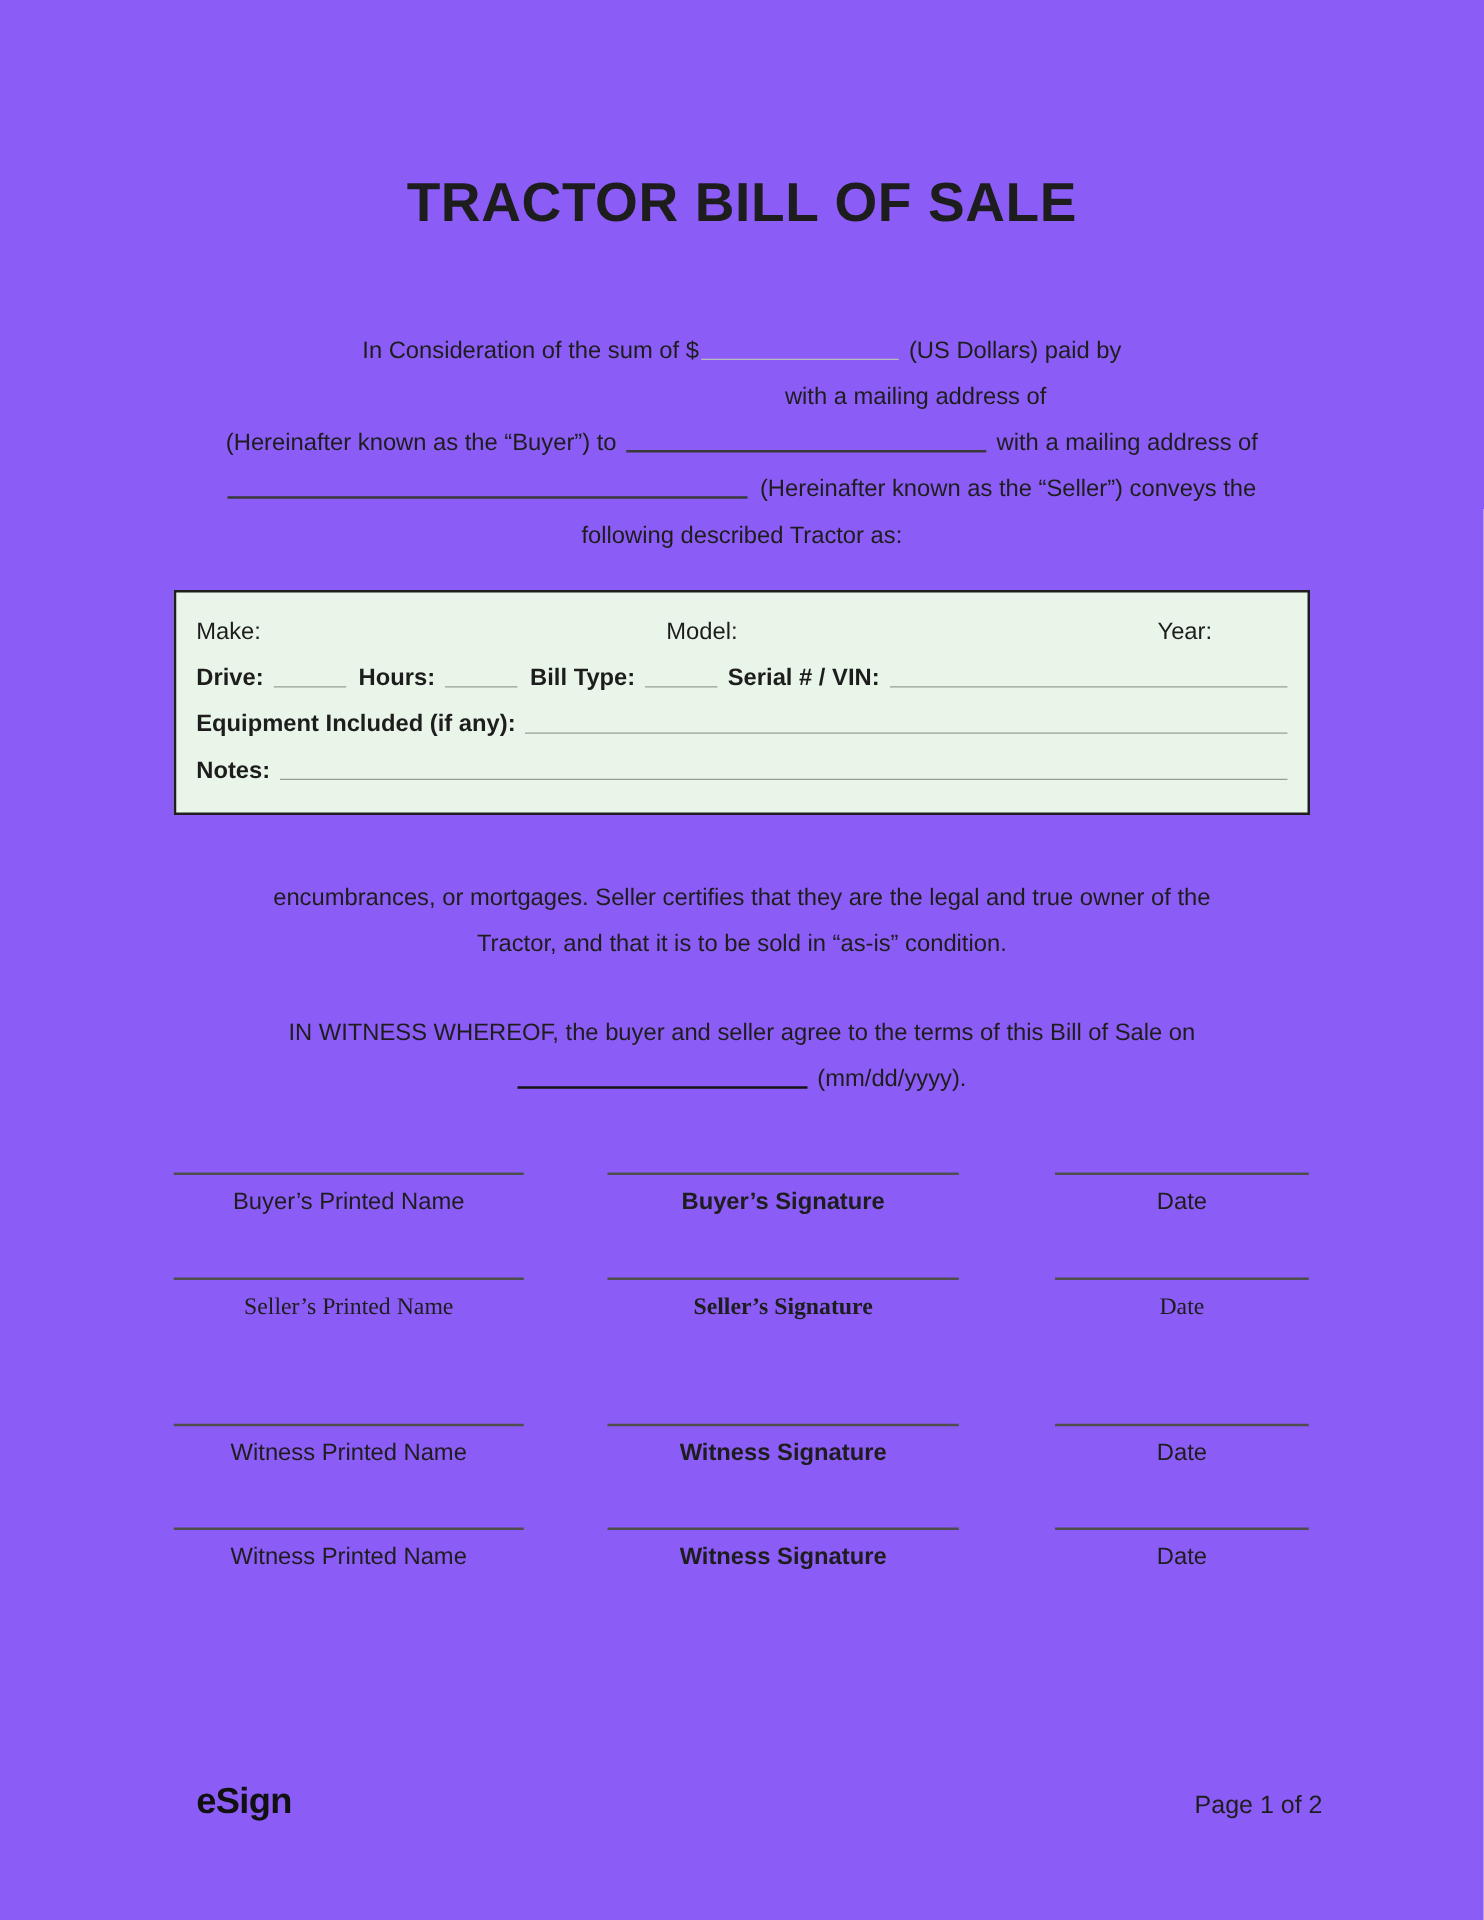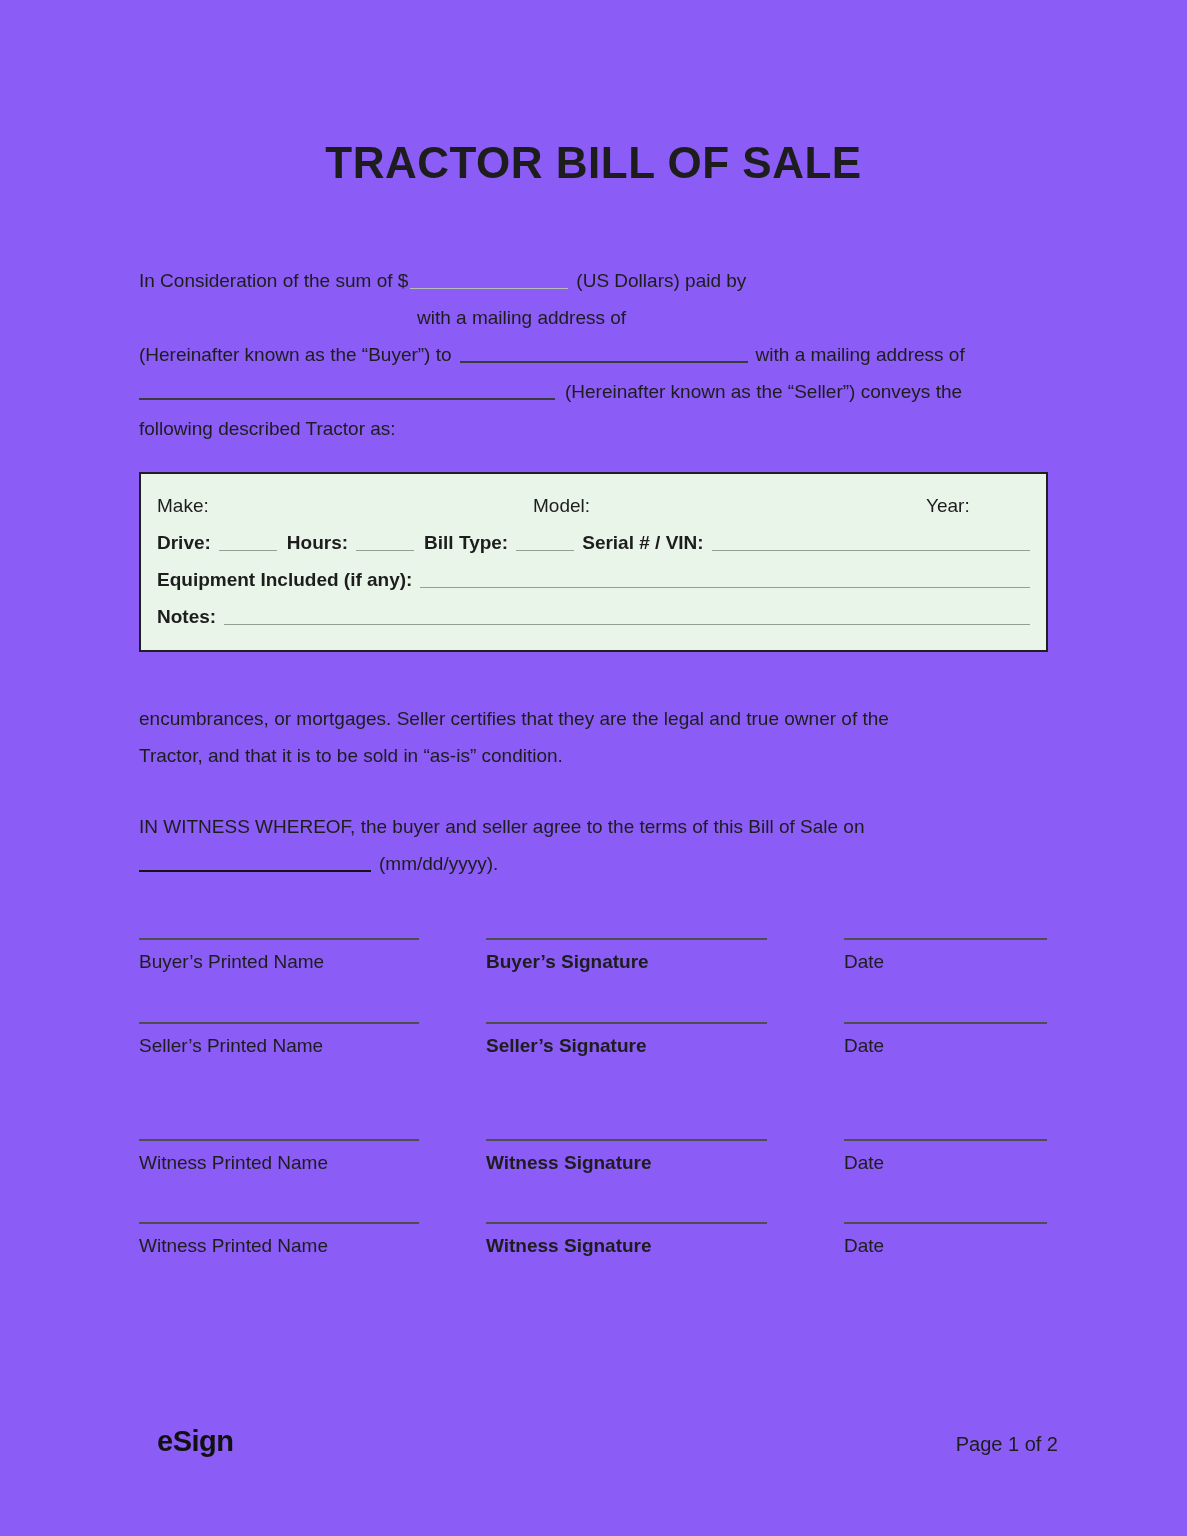--- a/index.html
+++ b/index.html
@@ -22,7 +22,7 @@
     font-weight: 700;
     letter-spacing: 0.5px;
   }
-  .content { margin: 0 139px; }
+  .content { margin: 0 139px; text-align: center; }
   .line { font-size: 19px; line-height: 37px; white-space: nowrap; }
   .intro { margin-top: 72px; }
   .indent { padding-left: 278px; }

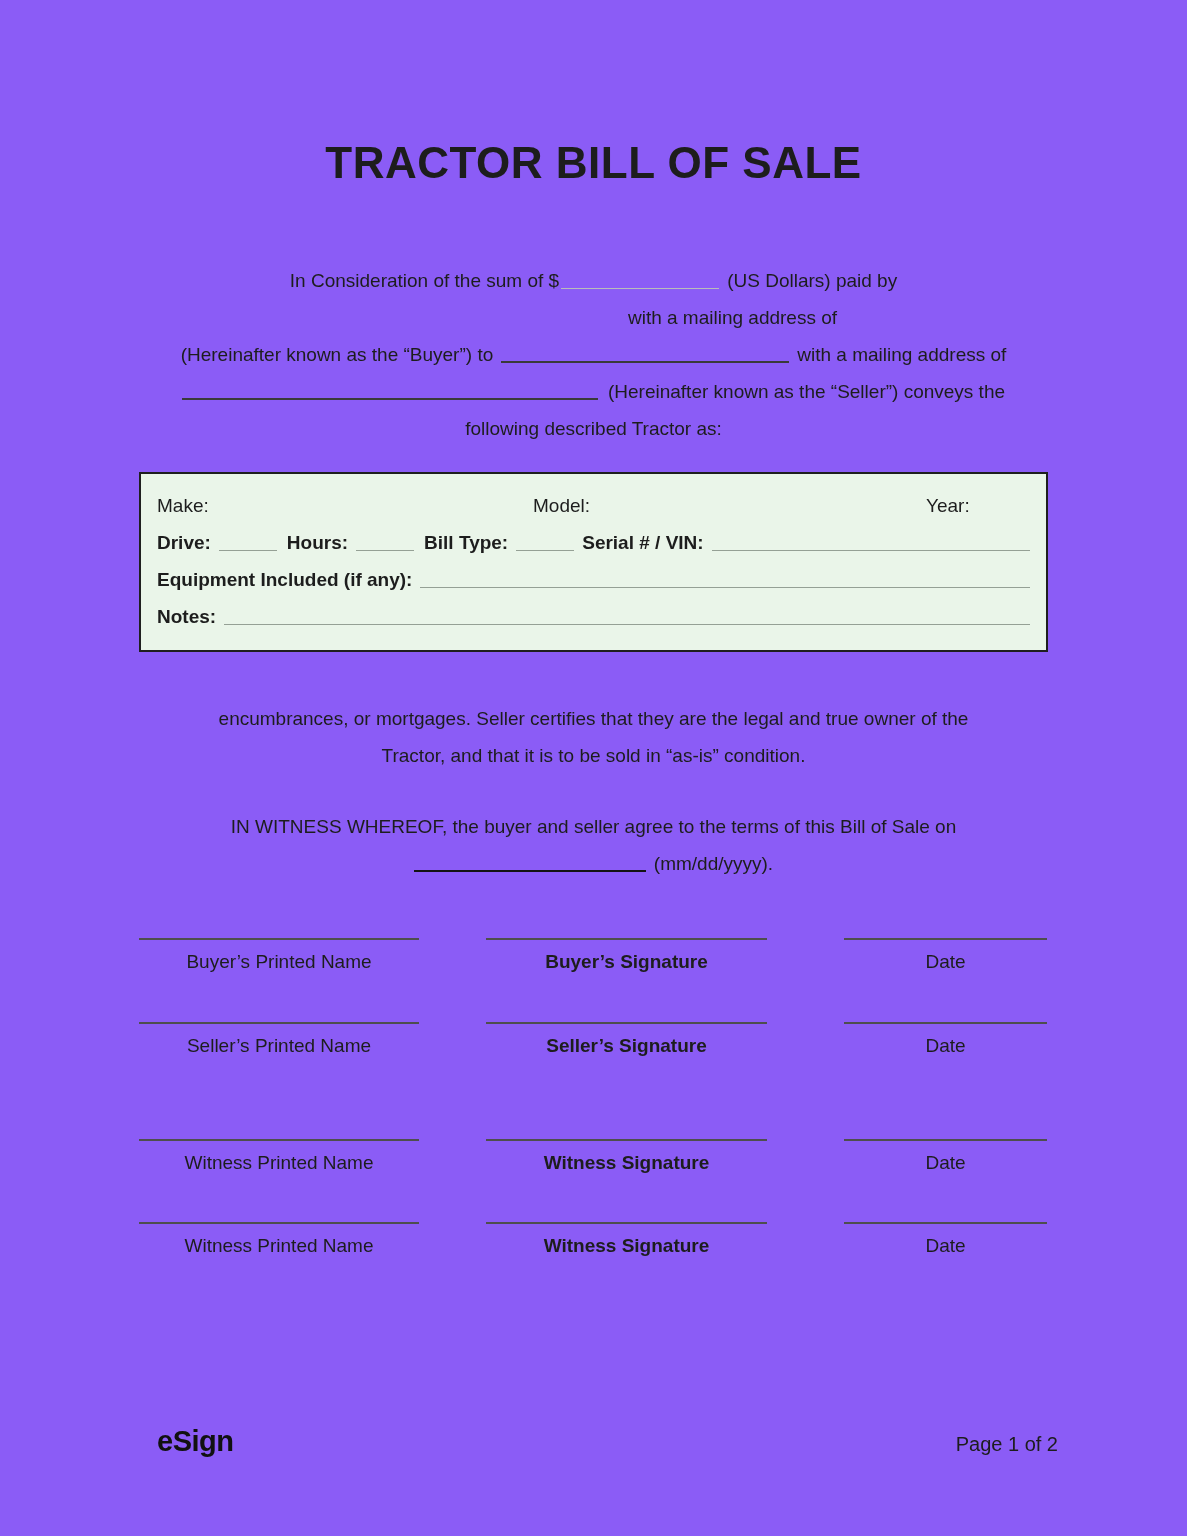--- a/index.html
+++ b/index.html
@@ -65,7 +65,7 @@
 
   .signatures { margin-top: 56px; }
   .sig-row { display: flex; }
-  .gap47 { margin-top: 47px; }
+  .gap47 { margin-top: 47px; font-family: Liberation Serif, serif; }
   .gap80 { margin-top: 80px; }
   .gap46 { margin-top: 46px; }
   .sig-col1 { width: 280px; margin-right: 67px; }

